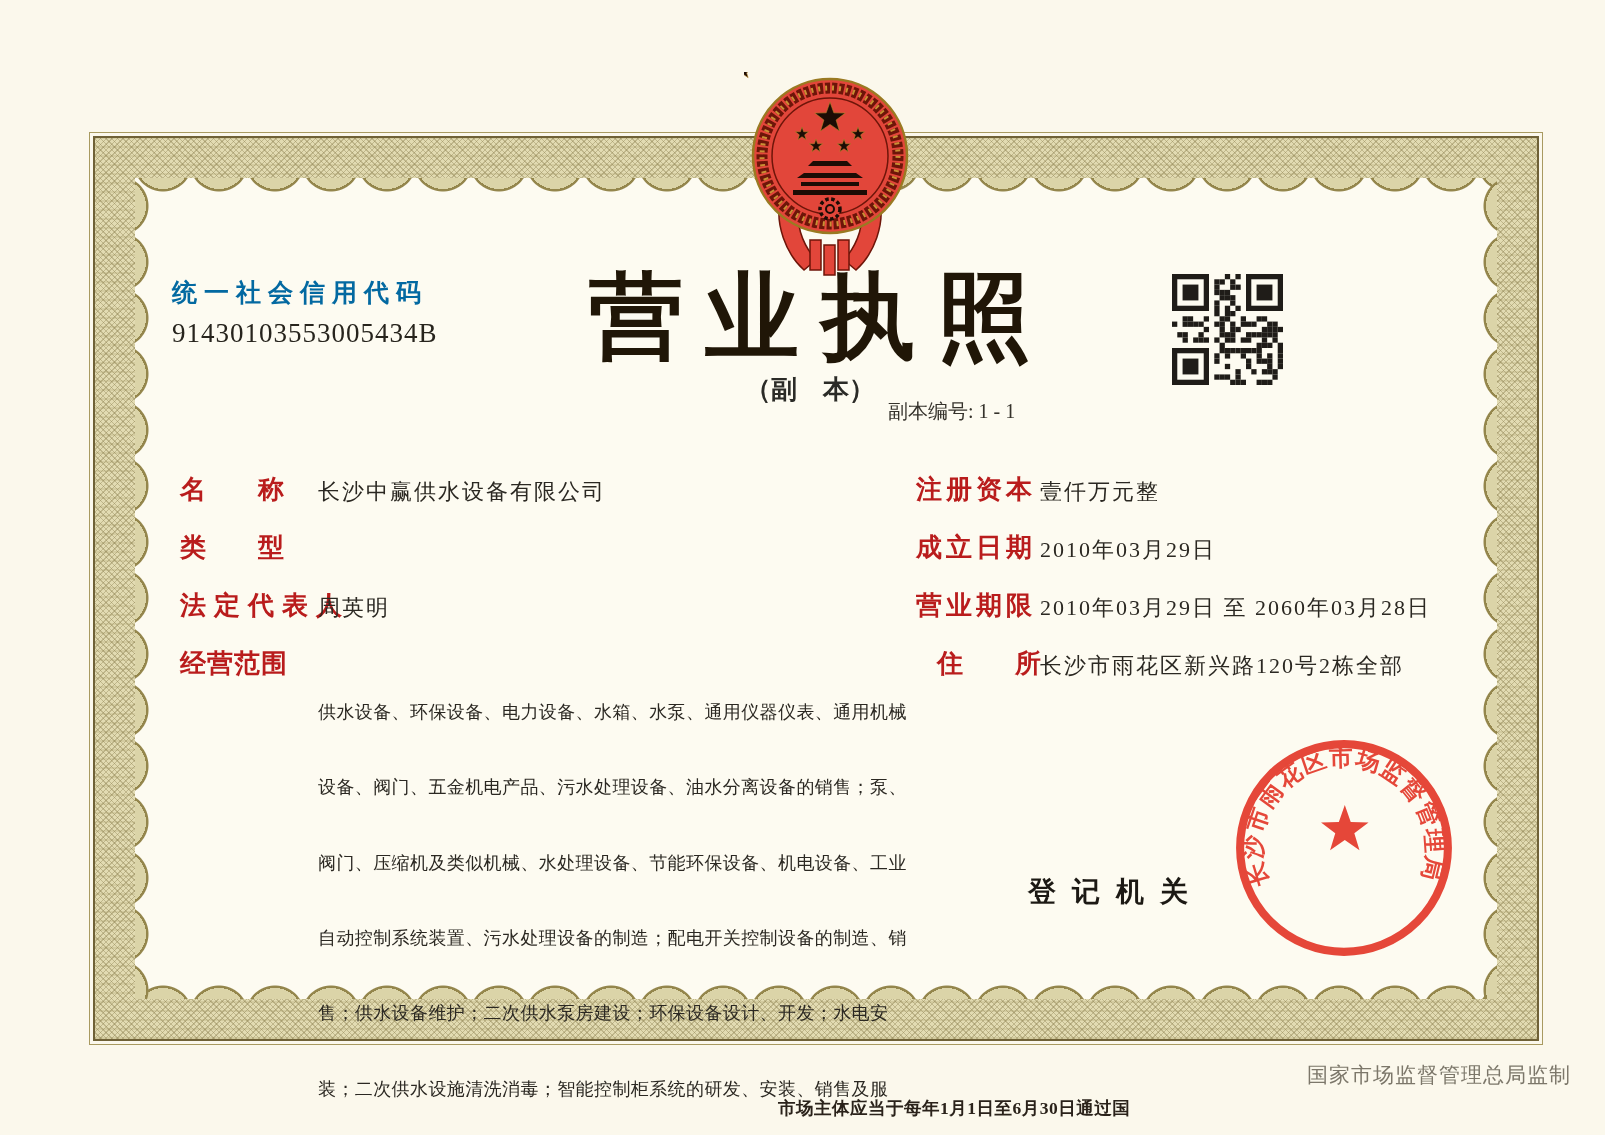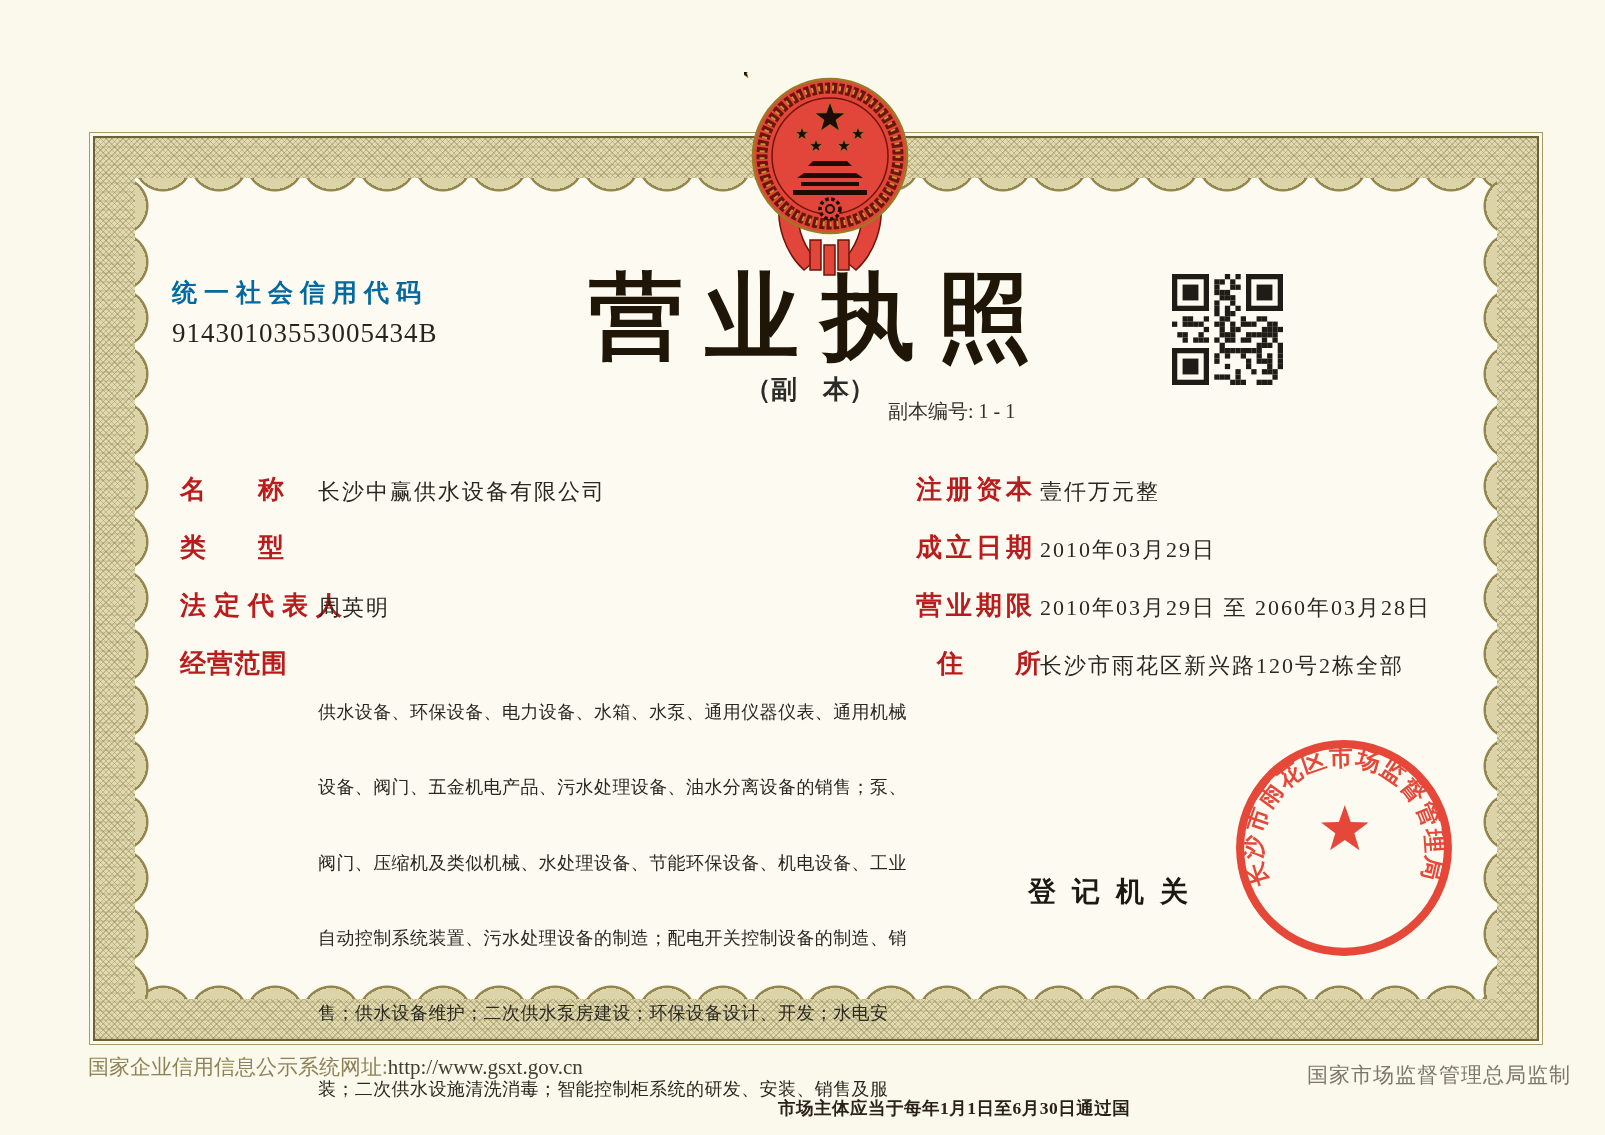--- a/index.html
+++ b/index.html
@@ -314,7 +314,6 @@
     </svg>
   </div>
 
-  <div class="abs f-left"><span class="pfx">国家企业信用信息公示系统网址:</span><span class="url">http://www.gsxt.gov.cn</span></div>
   <div class="abs f-mid">
     <div>市场主体应当于每年1月1日至6月30日通过国</div>
     

